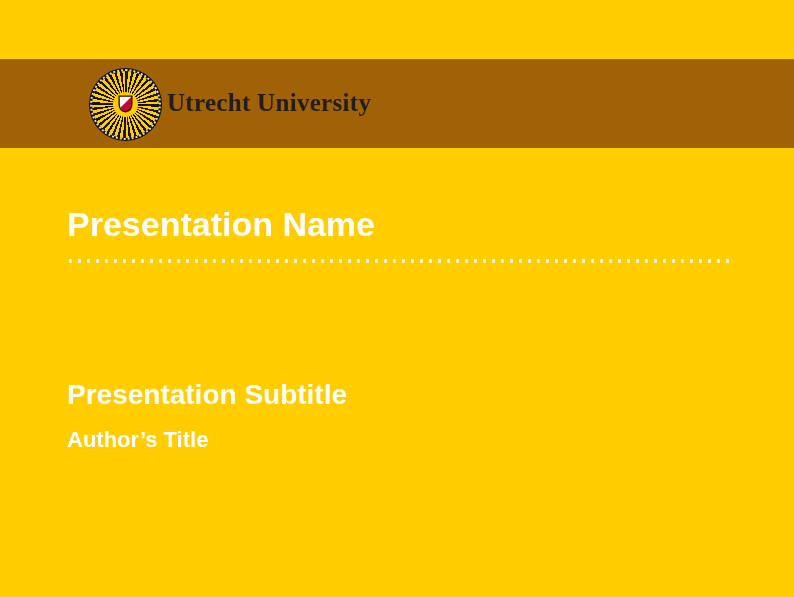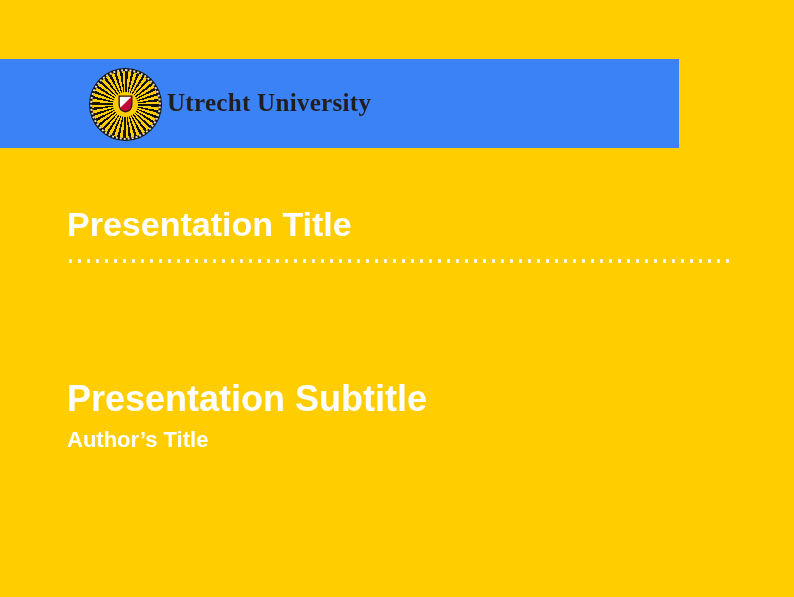--- a/index.html
+++ b/index.html
@@ -28,8 +28,8 @@
   .header-band {
     position: absolute;
     left: 0; top: 59px;
-    width: 679px; height: 89px;
-    background: #3b82f6;
+    width: 794px; height: 89px;
+    background: #a16207;
   }
 
   

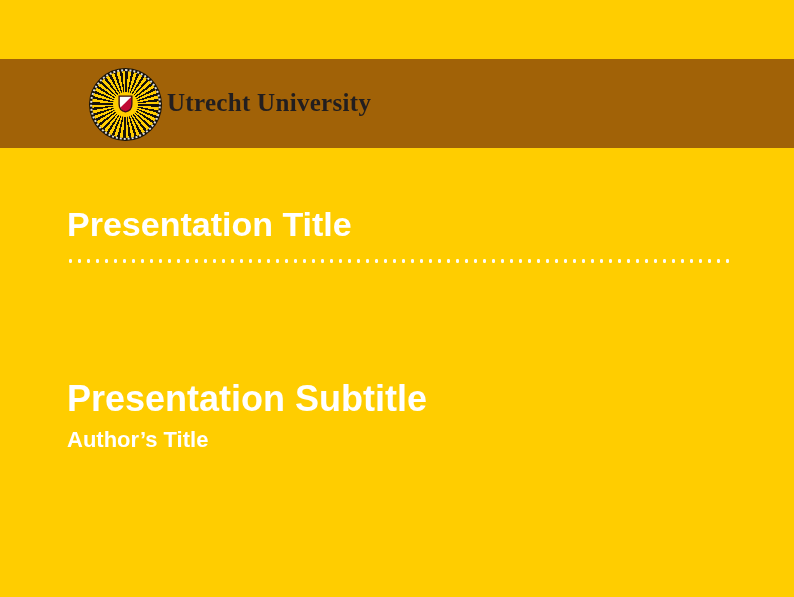--- a/index.html
+++ b/index.html
@@ -136,7 +136,7 @@
     <div class="wordmark">Utrecht University</div>
   </div>
 
-  <div class="title">Presentation Title</div>
+  <div class="title">Presentation Name</div>
 
   <div class="dotted-divider"></div>
 

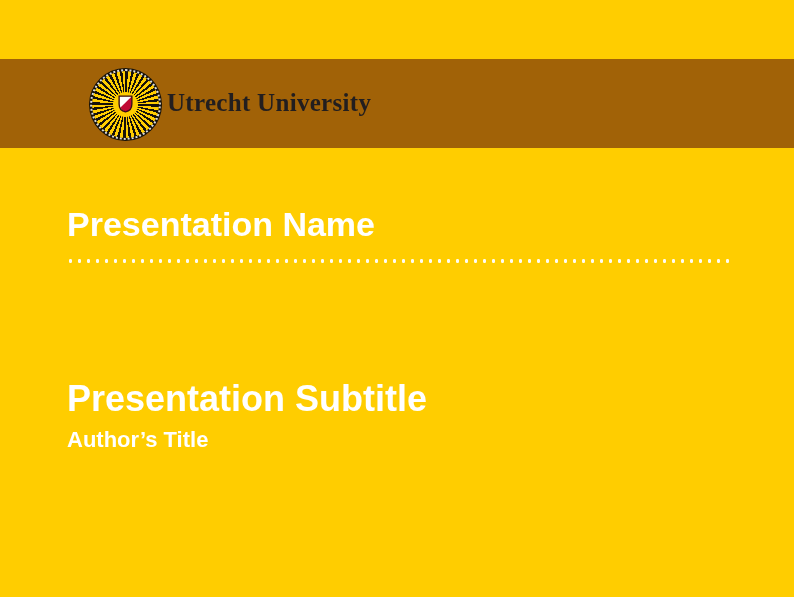--- a/index.html
+++ b/index.html
@@ -97,7 +97,7 @@
   .subtitle {
     position: absolute;
     left: 67px; top: 381px;
-    font-size: 36px;
+    font-size: 28px;
     font-weight: 700;
     line-height: 1;
     color: #FFFFFF;

